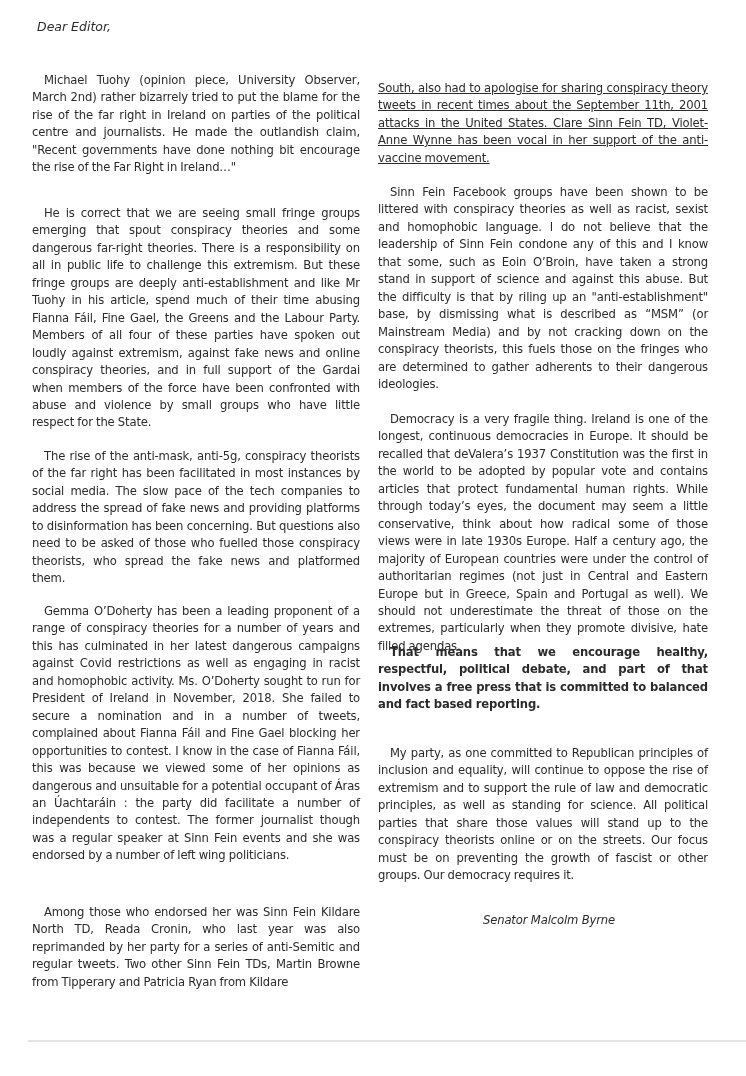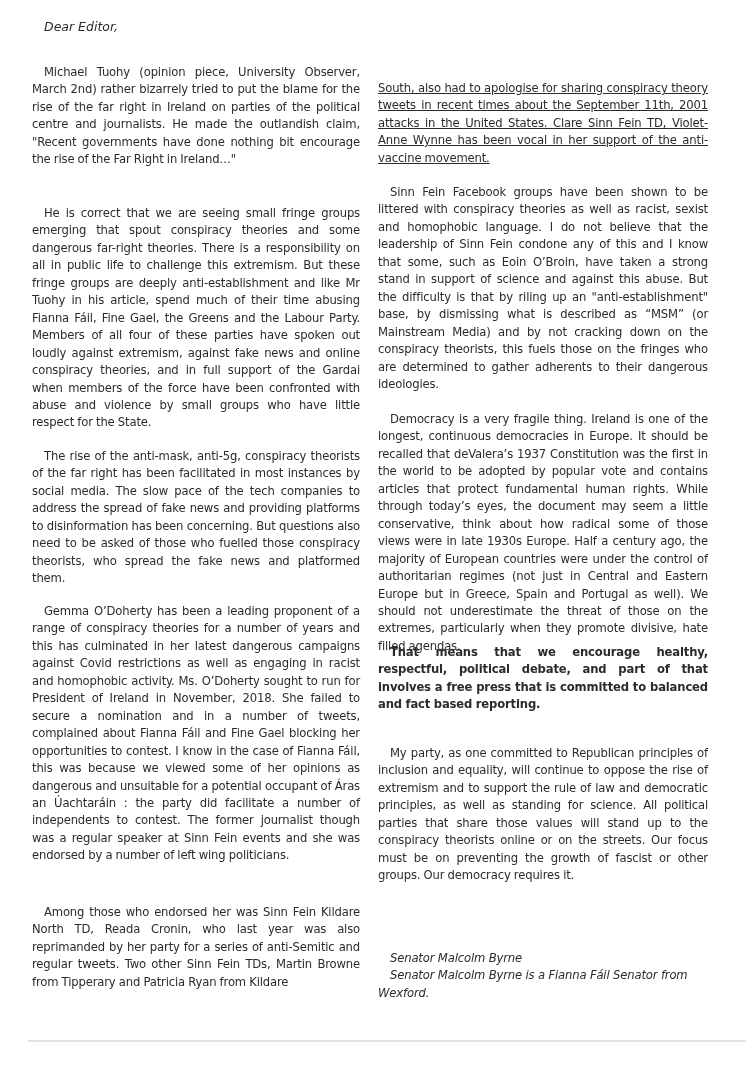--- a/index.html
+++ b/index.html
@@ -9,7 +9,7 @@
     color: #2b2b2b;
   }
   .salutation {
-    position: absolute; left: 44px; top: 18px;
+    position: absolute; left: 37px; top: 18px;
     font-size: 12.5px; font-style: italic; line-height: 17px; text-align: center;
   }
   .para {

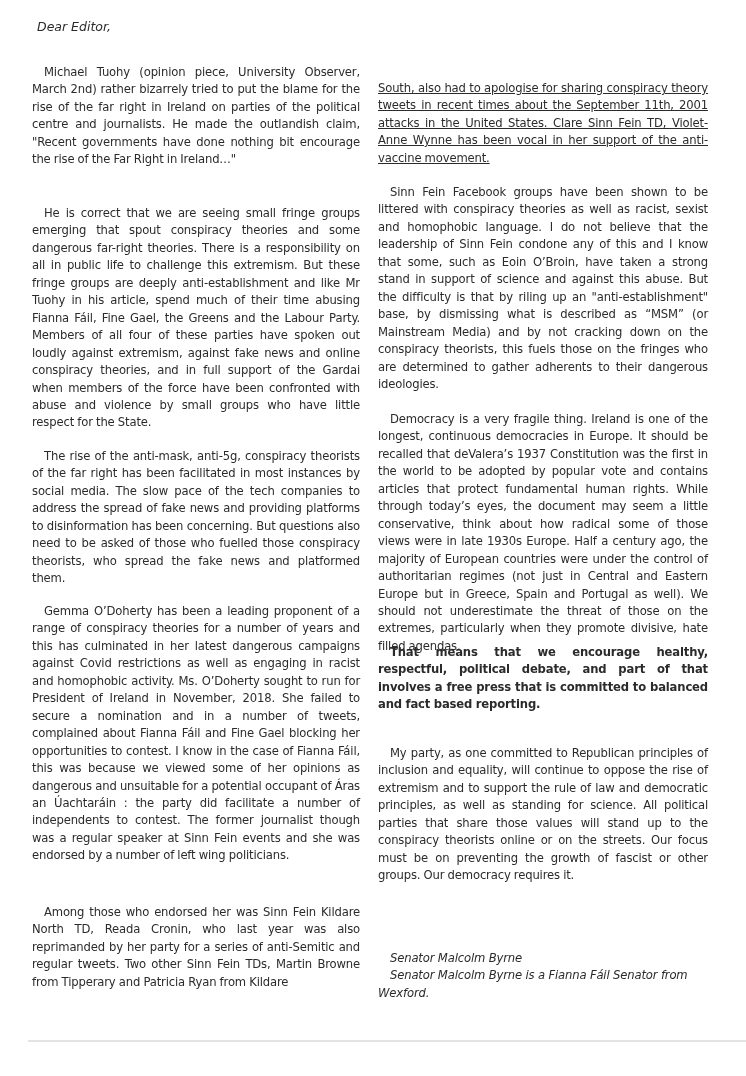--- a/index.html
+++ b/index.html
@@ -39,7 +39,7 @@
 
 <div class="salutation">Dear Editor,</div>
 
-<p class="para col-left" style="top:64px;">Michael Tuohy (opinion piece, University Observer, March 2nd) rather bizarrely tried to put the blame for the rise of the far right in Ireland on parties of the political centre and journalists. He made the outlandish claim, "Recent governments have done nothing bit encourage the rise of the Far Right in Ireland…"</p>
+<p class="para col-left" style="top:72px;">Michael Tuohy (opinion piece, University Observer, March 2nd) rather bizarrely tried to put the blame for the rise of the far right in Ireland on parties of the political centre and journalists. He made the outlandish claim, "Recent governments have done nothing bit encourage the rise of the Far Right in Ireland…"</p>
 <p class="para col-left" style="top:205px;">He is correct that we are seeing small fringe groups emerging that spout conspiracy theories and some dangerous far-right theories. There is a responsibility on all in public life to challenge this extremism. But these fringe groups are deeply anti-establishment and like Mr Tuohy in his article, spend much of their time abusing Fianna Fáil, Fine Gael, the Greens and the Labour Party. Members of all four of these parties have spoken out loudly against extremism, against fake news and online conspiracy theories, and in full support of the Gardai when members of the force have been confronted with abuse and violence by small groups who have little respect for the State.</p>
 <p class="para col-left" style="top:448px;">The rise of the anti-mask, anti-5g, conspiracy theorists of the far right has been facilitated in most instances by social media. The slow pace of the tech companies to address the spread of fake news and providing platforms to disinformation has been concerning. But questions also need to be asked of those who fuelled those conspiracy theorists, who spread the fake news and platformed them.</p>
 <p class="para col-left" style="top:603px;">Gemma O’Doherty has been a leading proponent of a range of conspiracy theories for a number of years and this has culminated in her latest dangerous campaigns against Covid restrictions as well as engaging in racist and homophobic activity. Ms. O’Doherty sought to run for President of Ireland in November, 2018. She failed to secure a nomination and in a number of tweets, complained about Fianna Fáil and Fine Gael blocking her opportunities to contest. I know in the case of Fianna Fáil, this was because we viewed some of her opinions as dangerous and unsuitable for a potential occupant of Áras an Úachtaráin : the party did facilitate a number of independents to contest. The former journalist though was a regular speaker at Sinn Fein events and she was endorsed by a number of left wing politicians.</p>

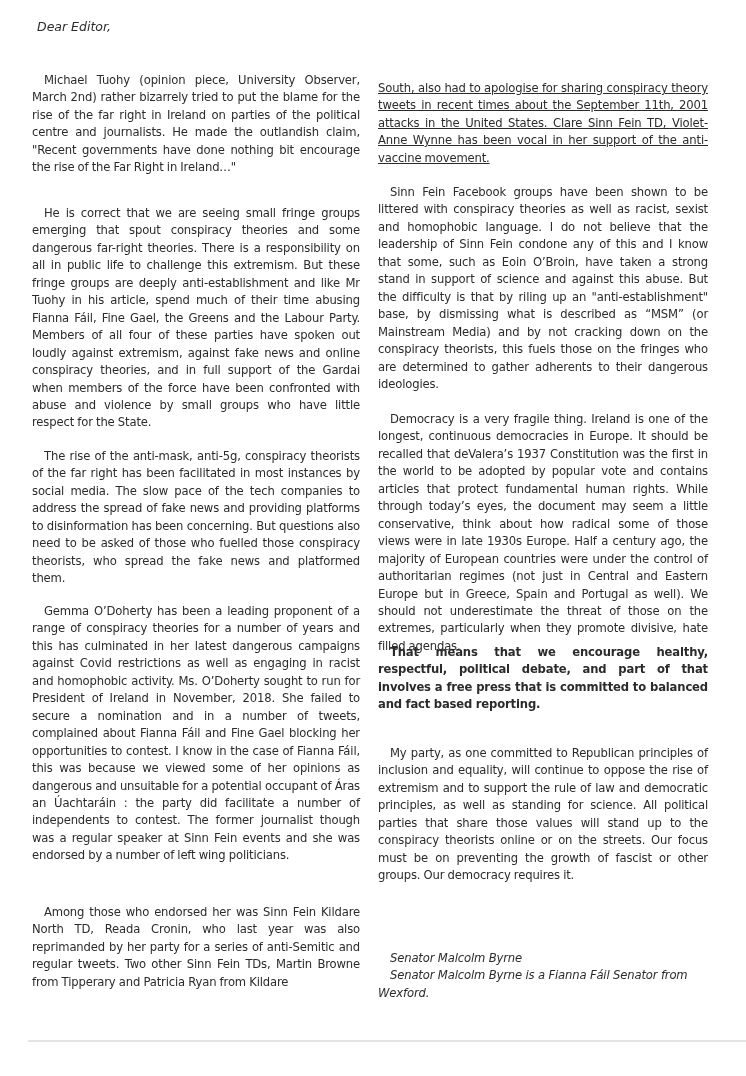--- a/index.html
+++ b/index.html
@@ -51,7 +51,7 @@
 <p class="para col-right" style="top:644px;font-weight:bold;">That means that we encourage healthy, respectful, political debate, and part of that involves a free press that is committed to balanced and fact based reporting.</p>
 <p class="para col-right" style="top:745px;">My party, as one committed to Republican principles of inclusion and equality, will continue to oppose the rise of extremism and to support the rule of law and democratic principles, as well as standing for science. All political parties that share those values will stand up to the conspiracy theorists online or on the streets. Our focus must be on preventing the growth of fascist or other groups. Our democracy requires it.</p>
 
-<div class="sig" style="top:950px;">
+<div class="sig" style="top:912px;text-align:center;">
   <span class="indent">Senator Malcolm Byrne</span>
   <span class="indent">Senator Malcolm Byrne is a Fianna Fáil Senator from Wexford.</span>
 </div>

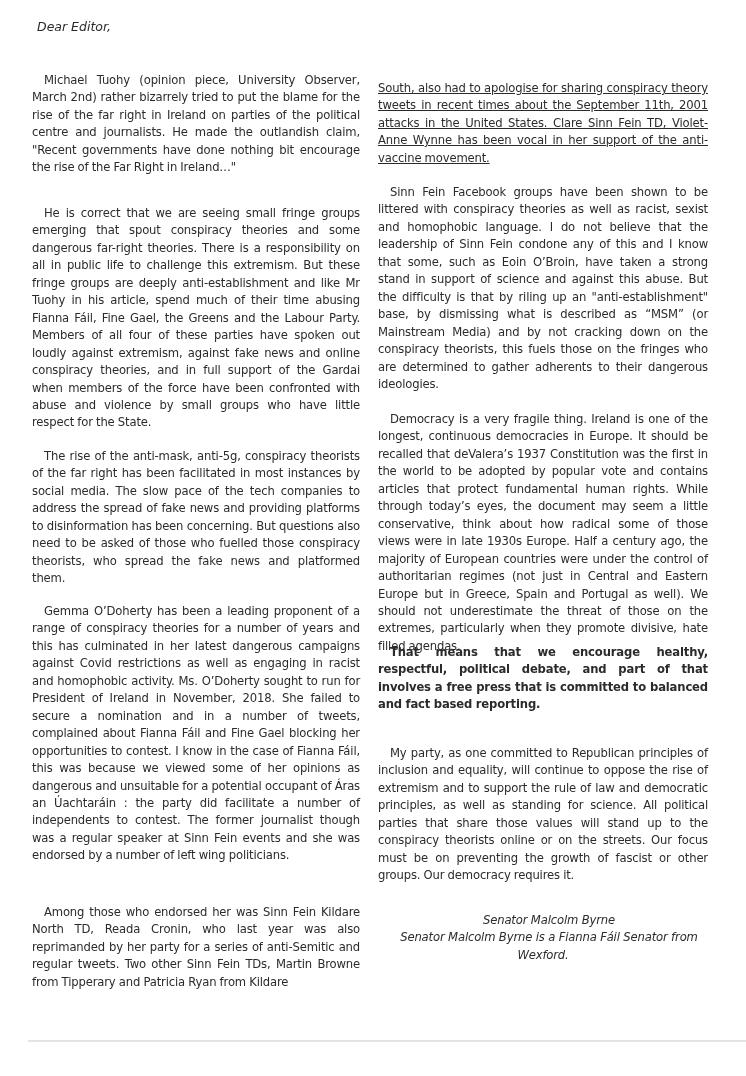--- a/index.html
+++ b/index.html
@@ -53,7 +53,6 @@
 
 <div class="sig" style="top:912px;text-align:center;">
   <span class="indent">Senator Malcolm Byrne</span>
-  <span class="indent">Senator Malcolm Byrne is a Fianna Fáil Senator from Wexford.</span>
 </div>
 
 <div class="divider"></div>

